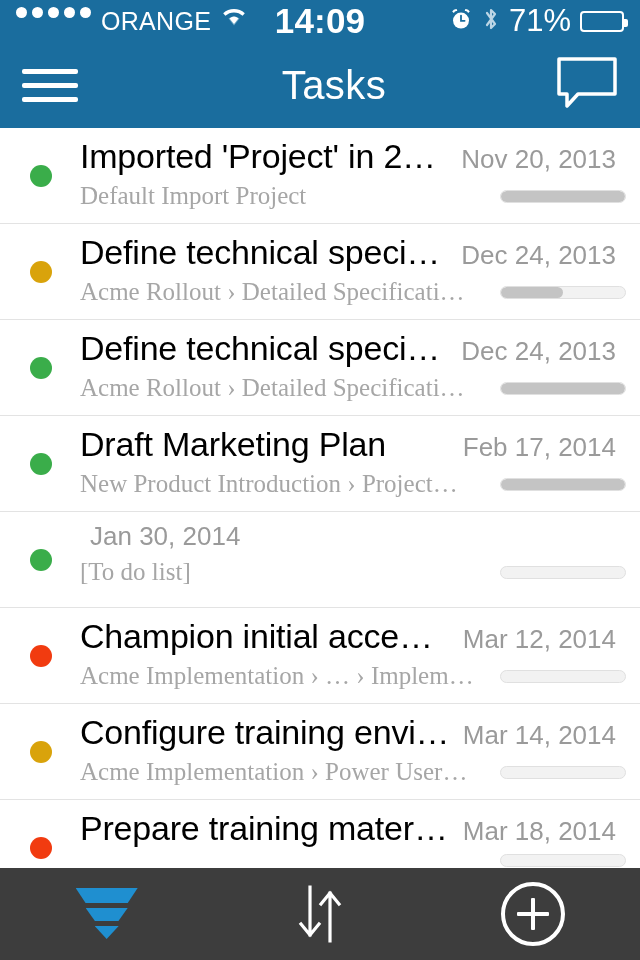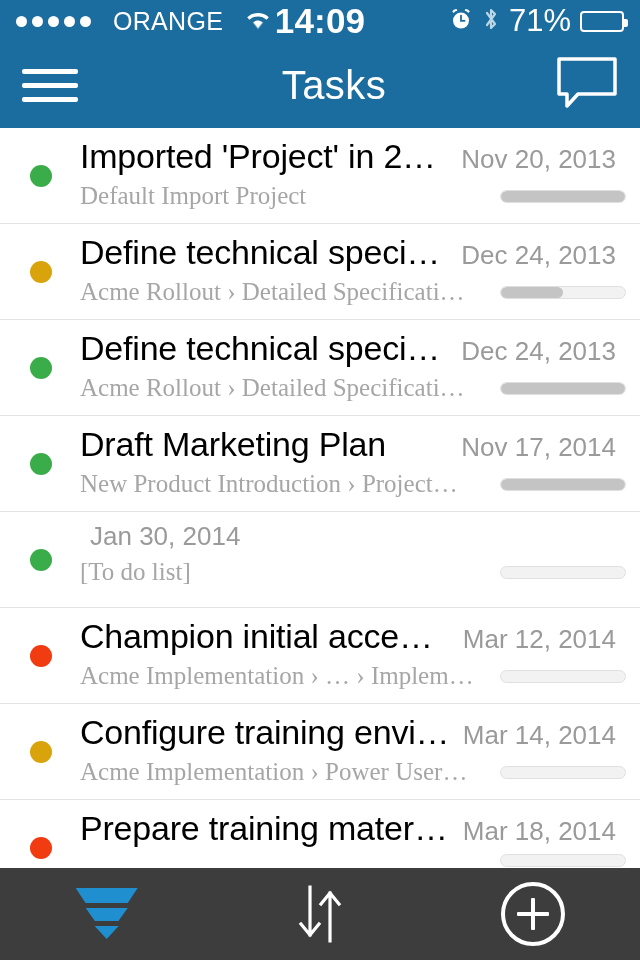--- a/index.html
+++ b/index.html
@@ -21,7 +21,7 @@
     align-items: center;
     padding: 0 16px;
   }
-  .sb-left { display: flex; align-items: center; gap: 22px; }
+  .sb-left { display: flex; align-items: flex-start; gap: 10px; }
   .sb-dots { display: flex; gap: 5px; align-items: center; }
   .sb-dots i { display:block; width: 11px; height: 11px; border-radius: 50%; background:#fff; }
   .sb-carrier { font-size: 25px; letter-spacing: .3px; font-weight: 400; }

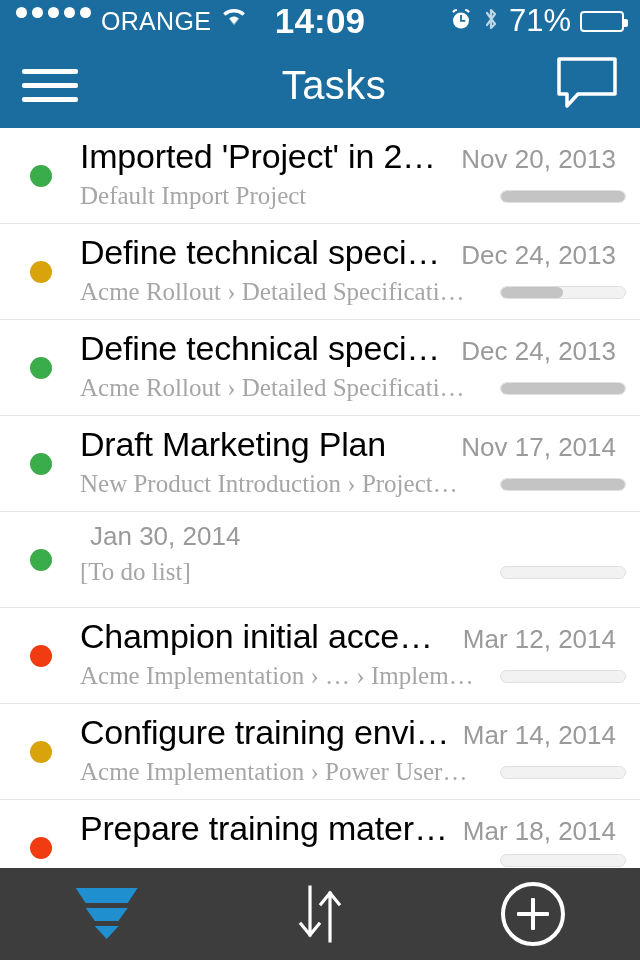--- a/index.html
+++ b/index.html
@@ -230,7 +230,7 @@
         <div class="row-main">
           <div class="row-top">
             <div class="row-title">Draft Marketing Plan</div>
-            <div class="row-date">Nov 17, 2014</div>
+            <div class="row-date">Feb 17, 2014</div>
           </div>
           <div class="row-bottom">
             <div class="row-sub">New Product Introduction › Project…</div>

